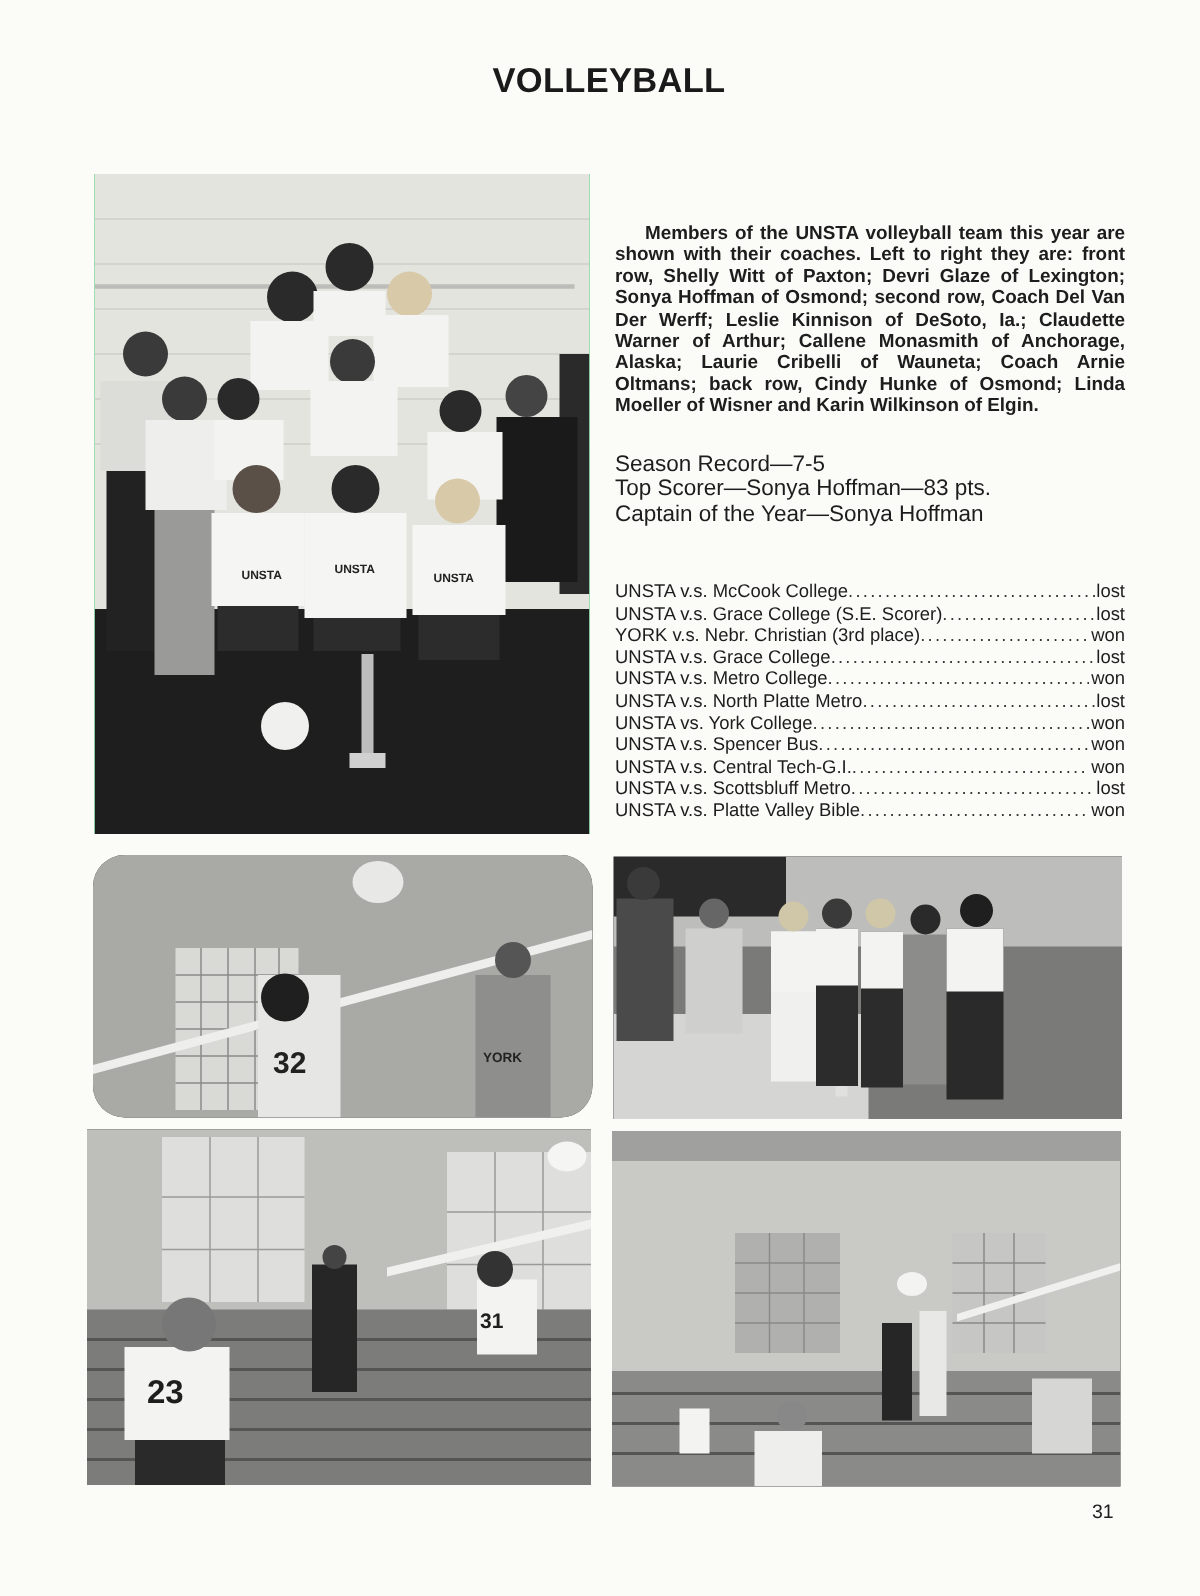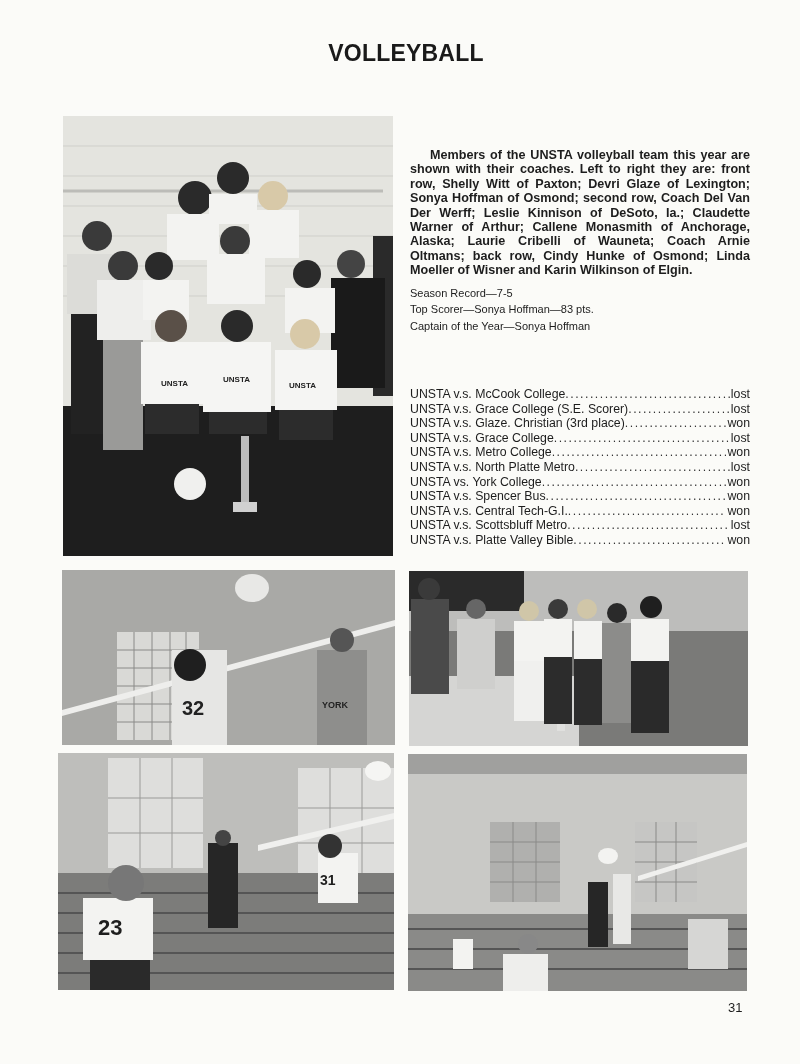--- a/index.html
+++ b/index.html
@@ -16,7 +16,7 @@
     font-size:12.6px; line-height:14.4px; text-align:justify; color:#1d1d1d;font-weight:bold;
   }
   .caption span.indent { display:inline-block; width:20px; }
-  .stats { position:absolute; left:410px; top:285px; width:340px; font-size:11px; line-height:16.4px; color:#1d1d1d; }
+  .stats { position:absolute; left:410px; top:302px; width:340px; font-size:15px; line-height:16.4px; color:#1d1d1d; }
   .stats div { white-space:nowrap; }
   .games { position:absolute; left:410px; top:387px; width:340px; font-size:12.3px; line-height:14.6px; }
   .game-row { display:flex; align-items:flex-start; white-space:nowrap; }

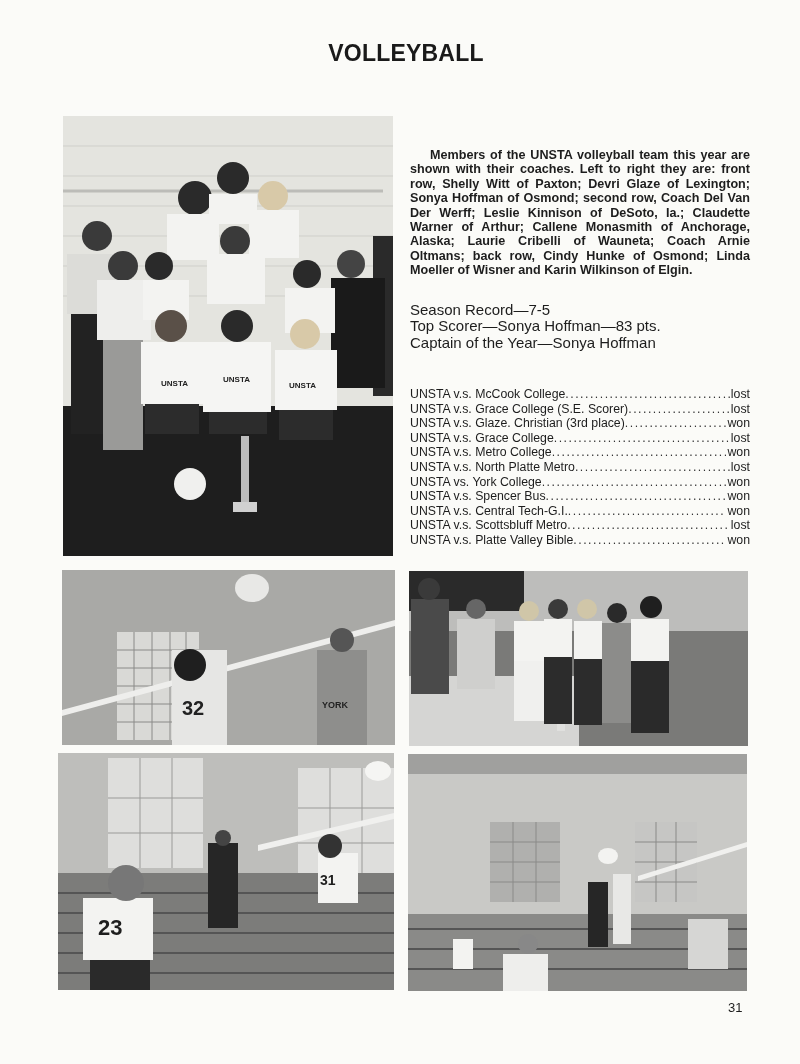--- a/index.html
+++ b/index.html
@@ -110,7 +110,7 @@
       <span class="res">lost</span>
     </div>
   <div class="game-row">
-      <span class="opp">UNSTA v.s. Glaze. Christian (3rd place)</span>
+      <span class="opp">YORK v.s. Nebr. Christian (3rd place)</span>
       <span class="dots"></span>
       <span class="res">won</span>
     </div>

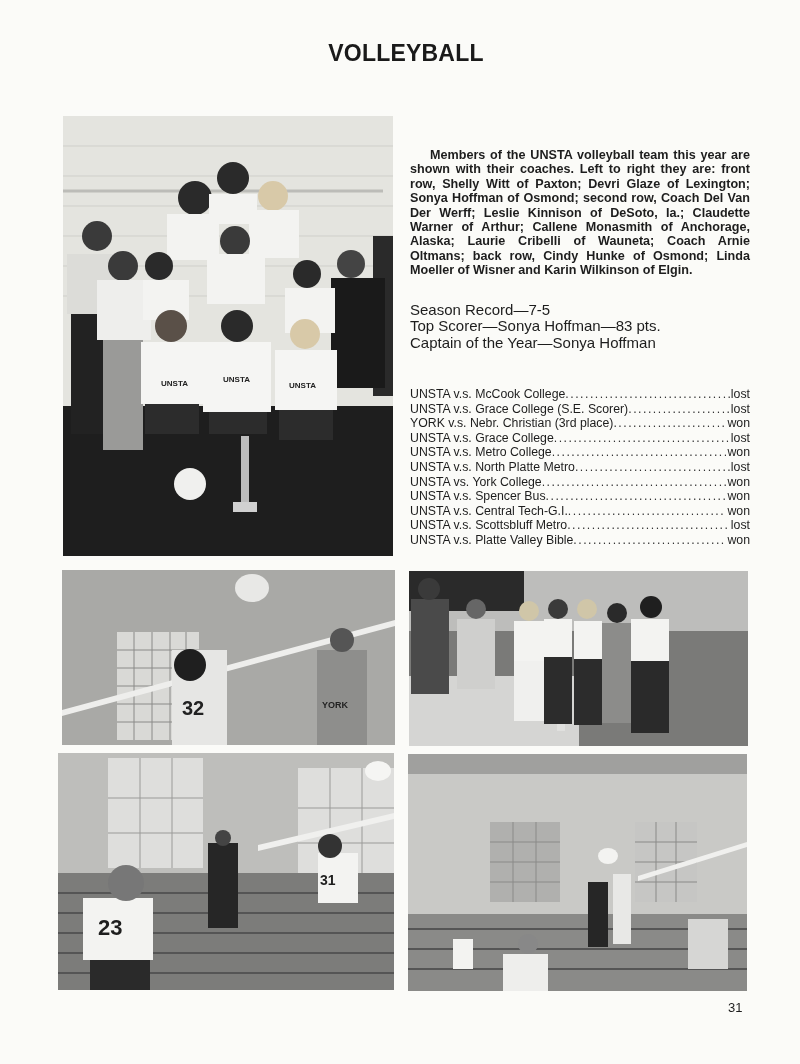--- a/index.html
+++ b/index.html
@@ -156,7 +156,7 @@
     </div>
 </div>
 
-<div class="photo" style="left:62px; top:570px; width:333px; height:175px;">
+<div class="photo" style="left:62px; top:570px; width:333px; height:175px;border-radius:21px;">
   <svg viewBox="0 0 333 175" preserveAspectRatio="none">
     <rect width="333" height="175" fill="#a9a9a6"></rect>
     <rect x="55" y="62" width="82" height="108" fill="#d9d9d6"></rect>

